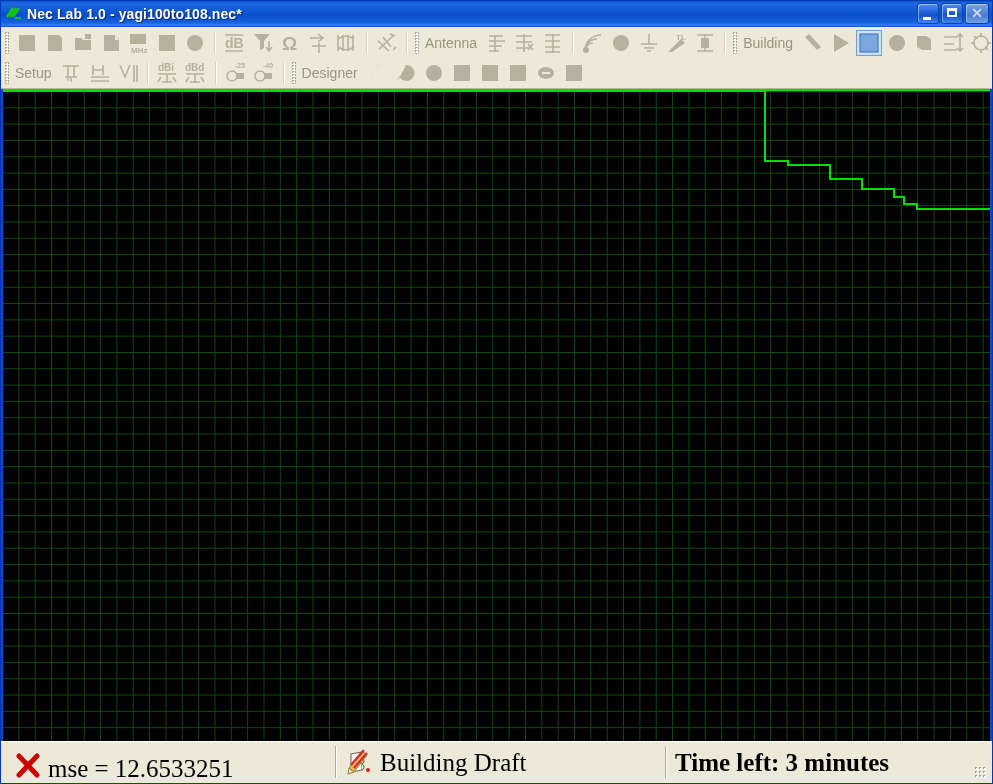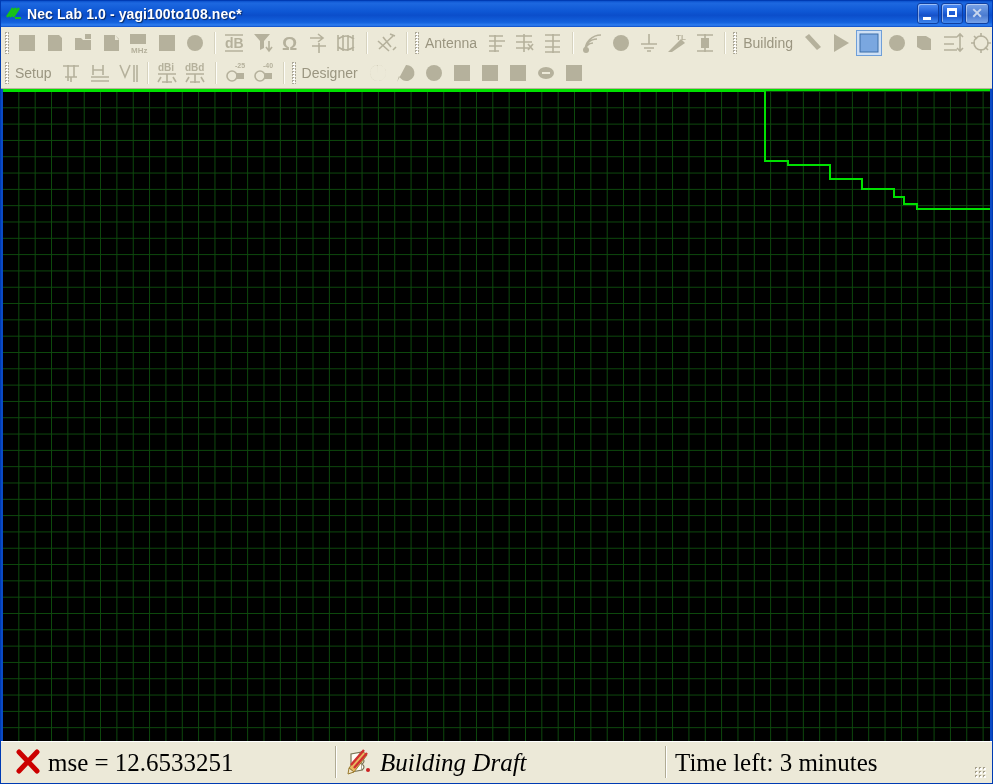--- a/index.html
+++ b/index.html
@@ -236,7 +236,7 @@
     background: #b0ab94;
     box-shadow: 1px 0 0 #ffffff;
   }
-  .sp-mse   { width: 332px; }
+  .sp-mse   { width: 332px; align-items: flex-end; }
   .sp-state { width: 330px; font-style: italic; }
   .sp-time  { flex: 1 1 auto; }
   .stext {

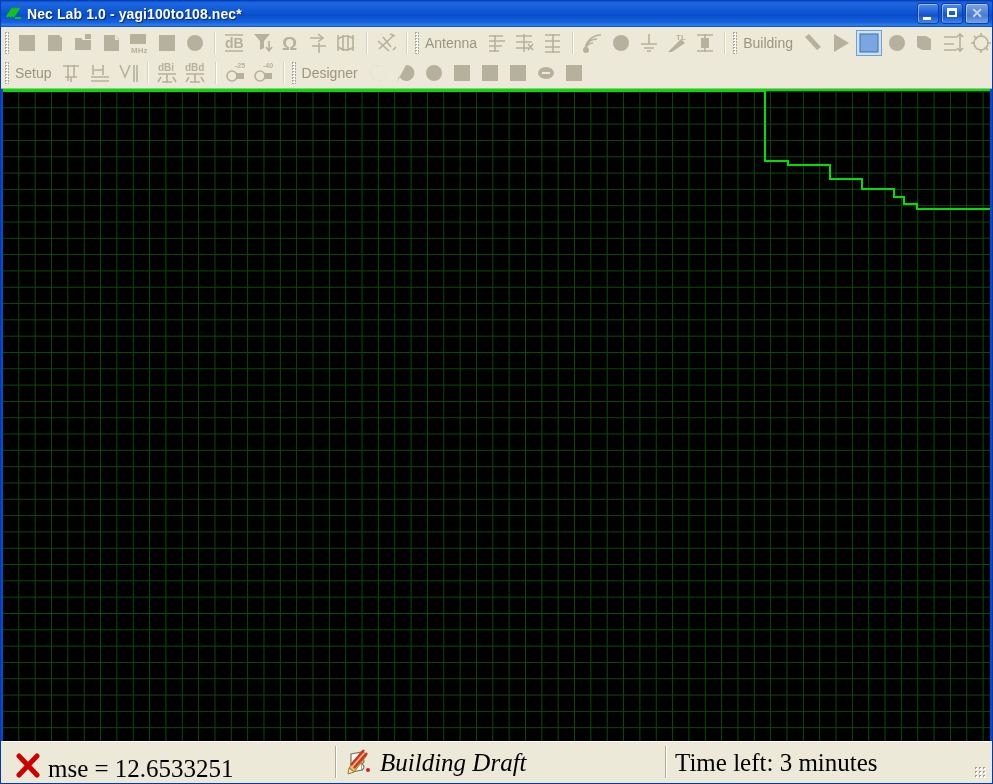--- a/index.html
+++ b/index.html
@@ -237,7 +237,7 @@
     box-shadow: 1px 0 0 #ffffff;
   }
   .sp-mse   { width: 332px; align-items: flex-end; }
-  .sp-state { width: 330px; font-style: italic; }
+  .sp-state { width: 330px; }
   .sp-time  { flex: 1 1 auto; }
   .stext {
     font-family: "Liberation Serif", serif;

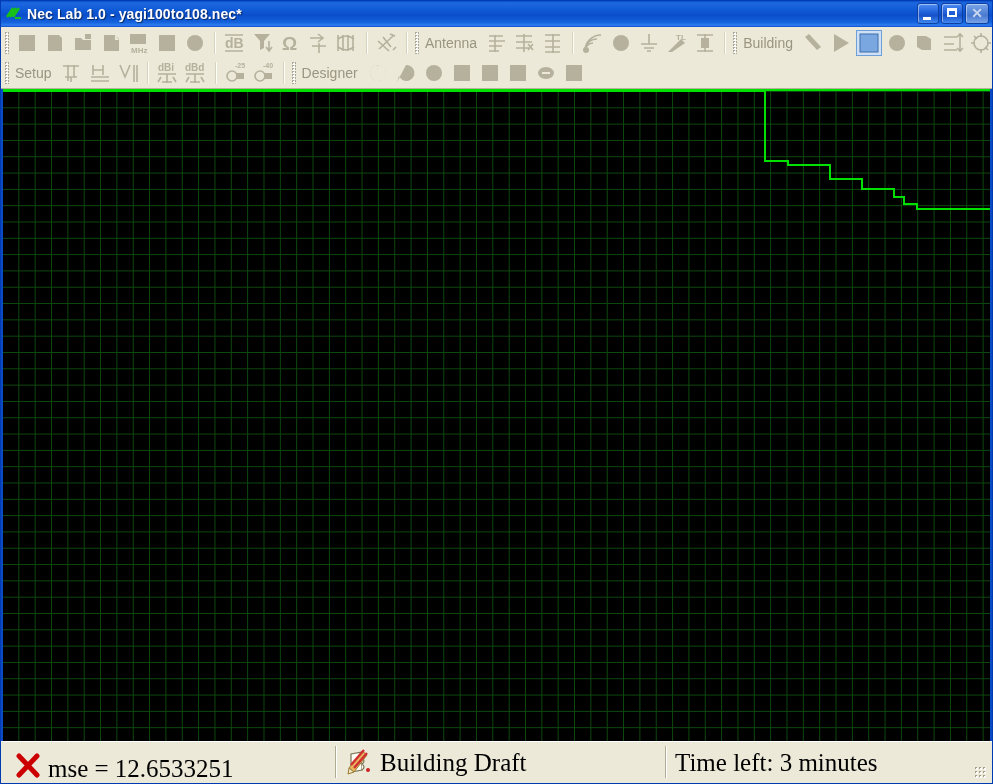--- a/index.html
+++ b/index.html
@@ -238,7 +238,7 @@
   }
   .sp-mse   { width: 332px; align-items: flex-end; }
   .sp-state { width: 330px; }
-  .sp-time  { flex: 1 1 auto; }
+  .sp-time  { flex: 1 1 auto; font-weight: bold; }
   .stext {
     font-family: "Liberation Serif", serif;
     font-size: 25px;

